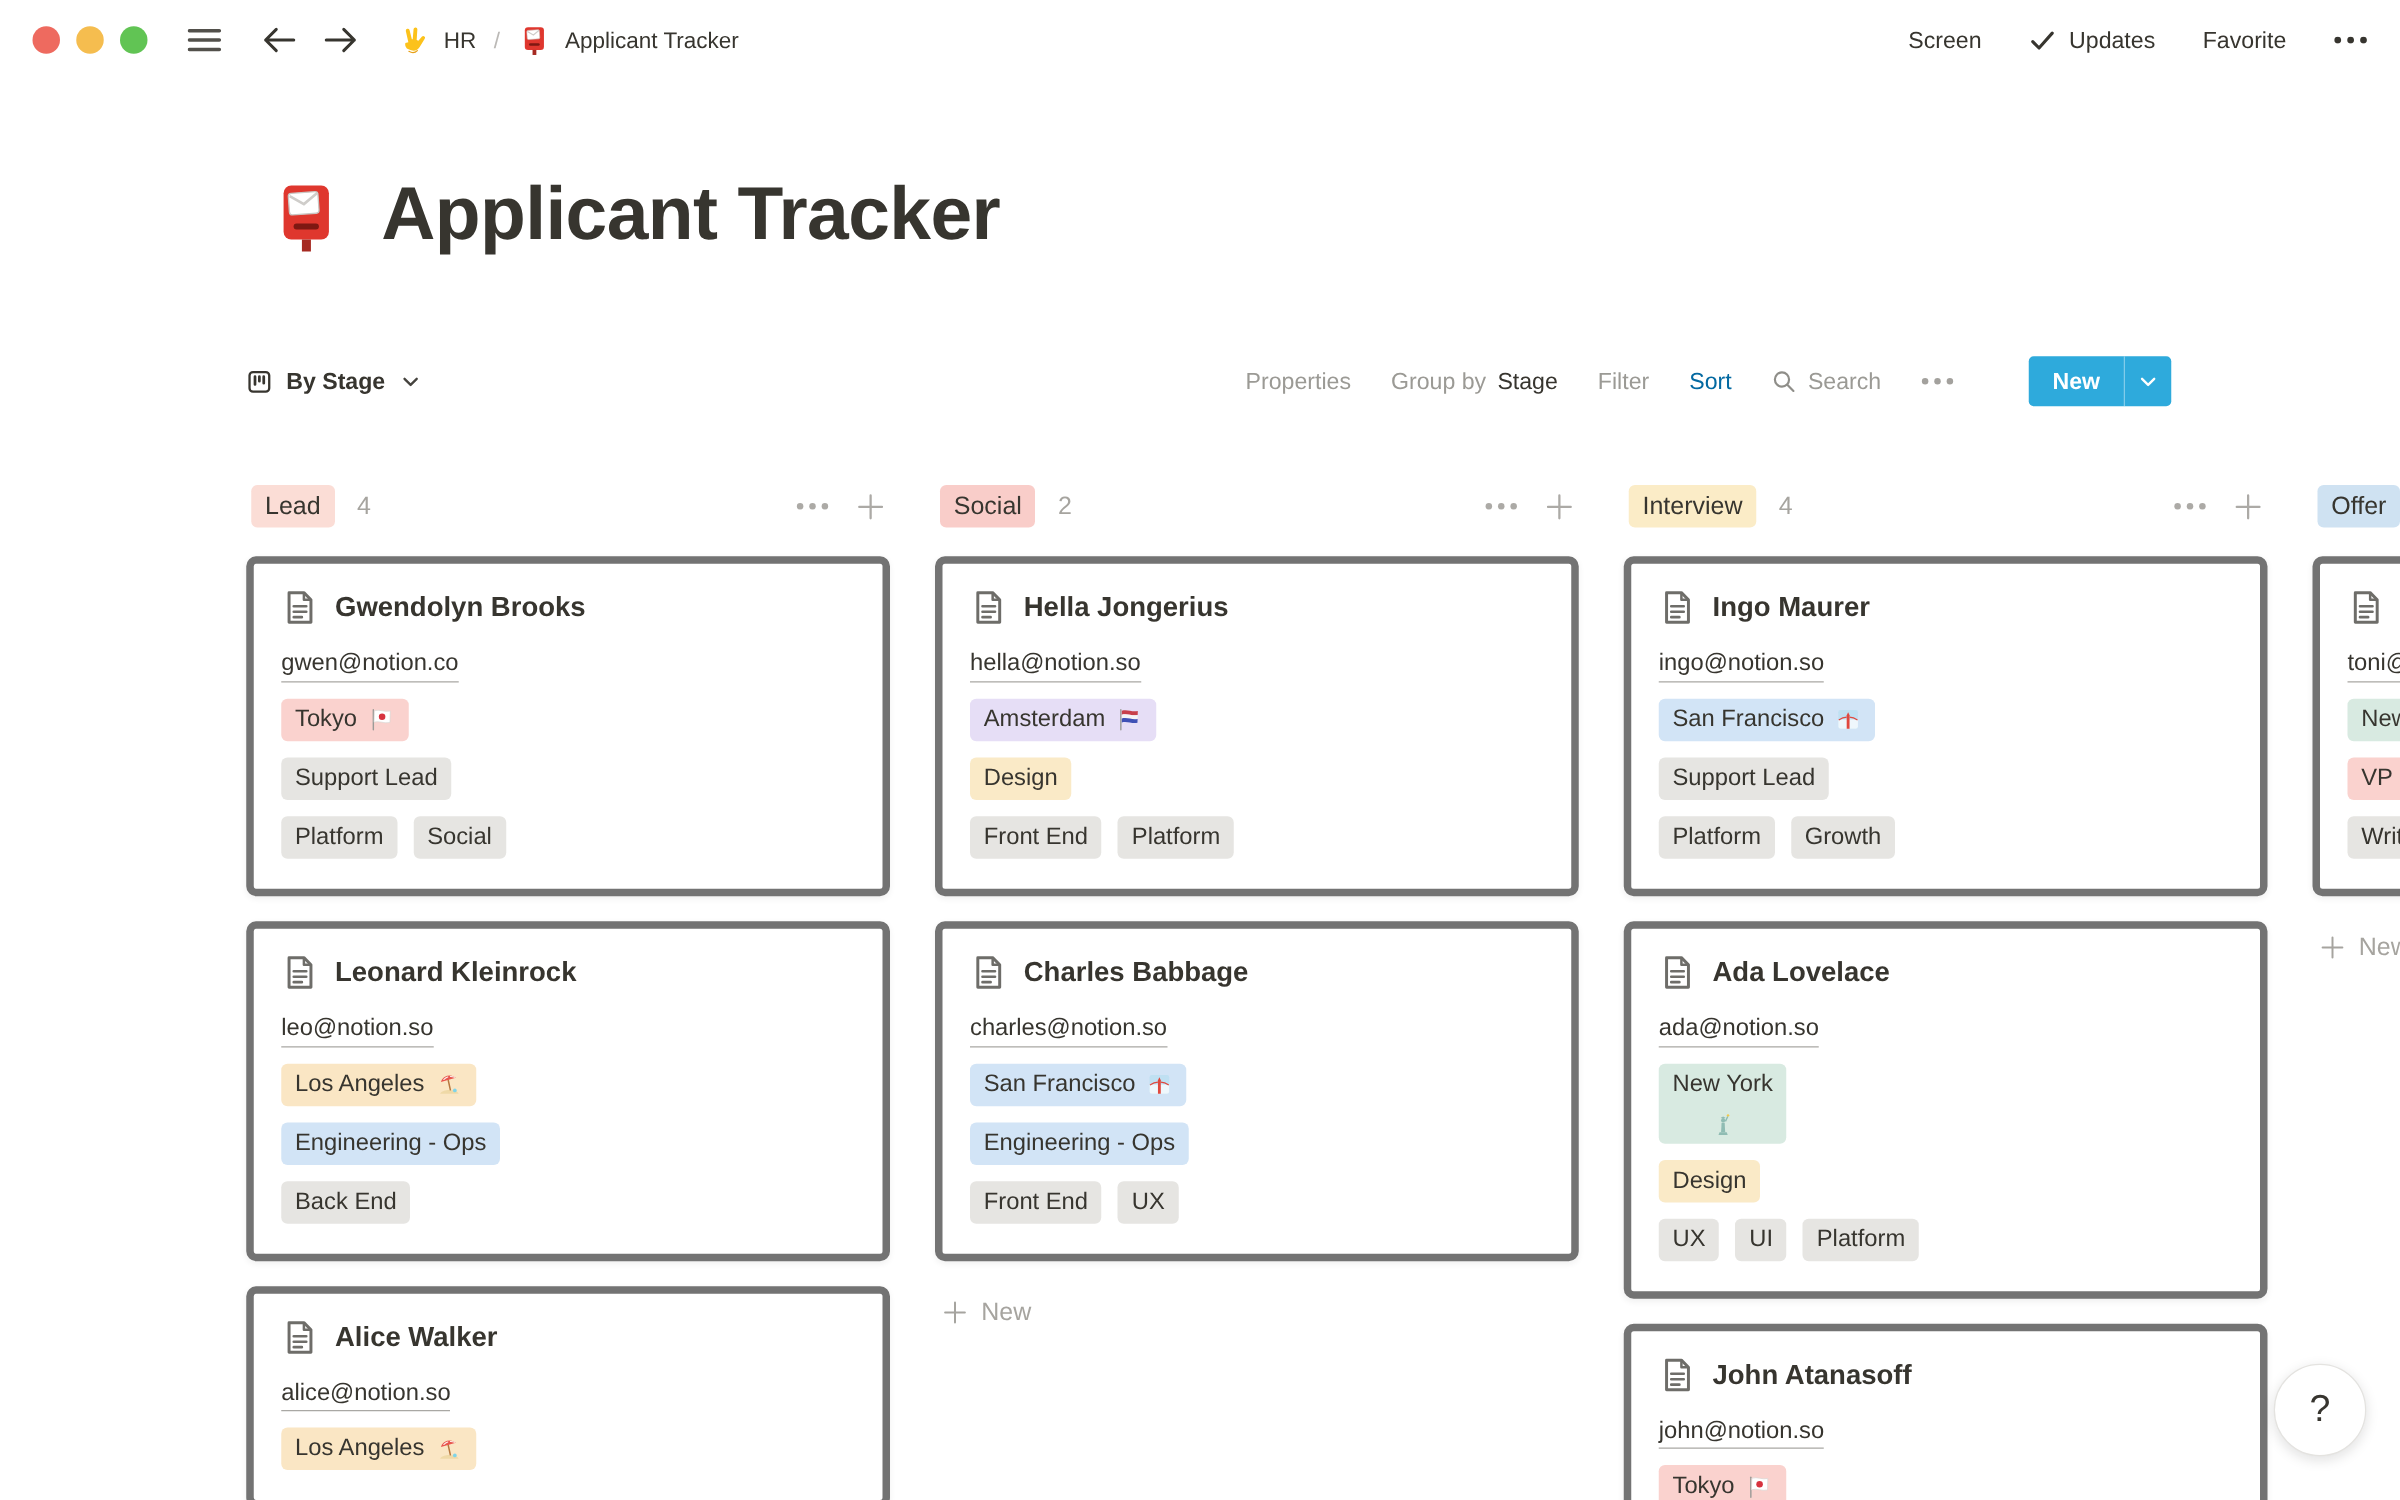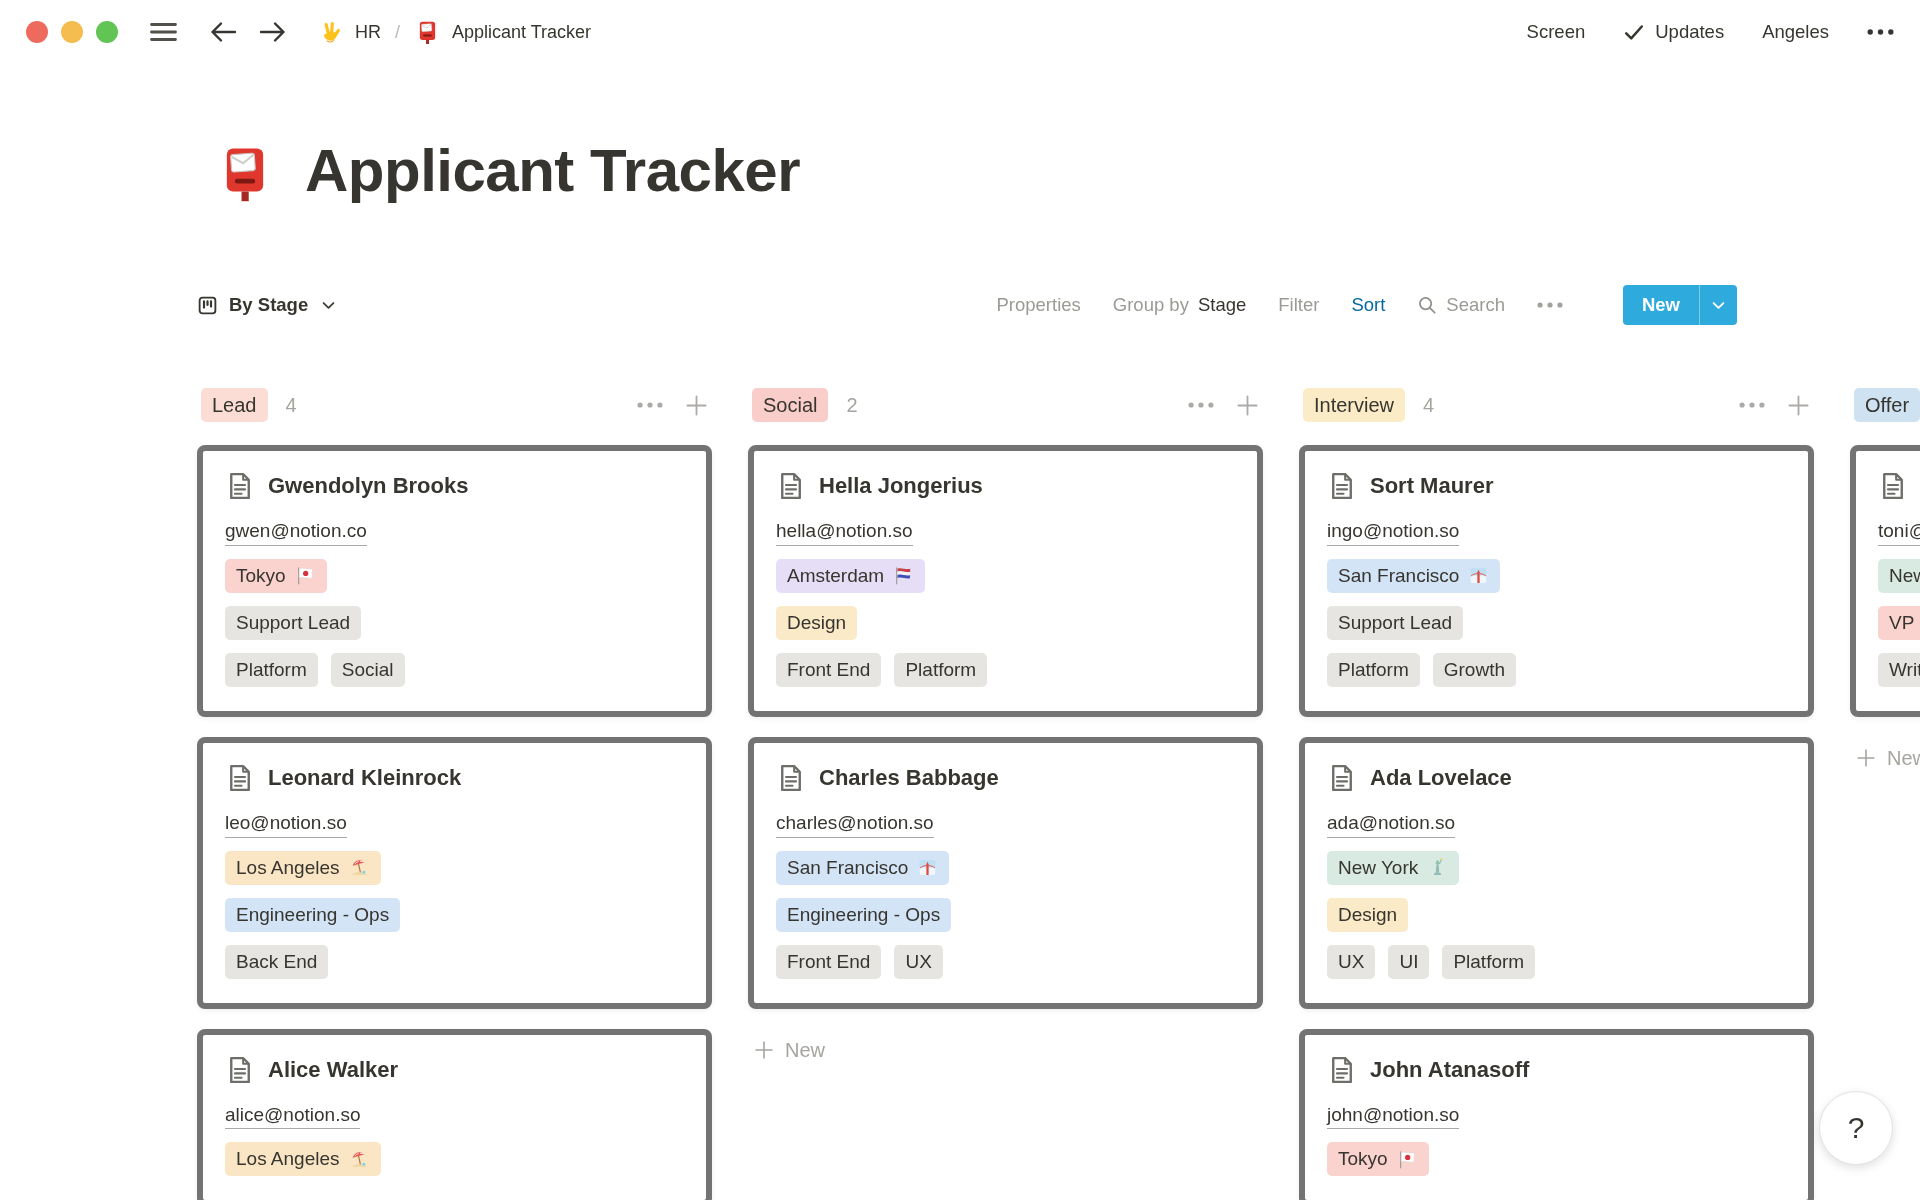--- a/index.html
+++ b/index.html
@@ -139,7 +139,7 @@
         </span>
       <span>Updates</span>
     </span>
-    <span style="cursor:pointer;">Angeles</span>
+    <span style="cursor:pointer;">Favorite</span>
     <span class="icon tb-dots">
         <svg viewBox="0 0 27 6">
           <circle cx="3.2" cy="3" r="2.7" fill="currentColor"></circle>

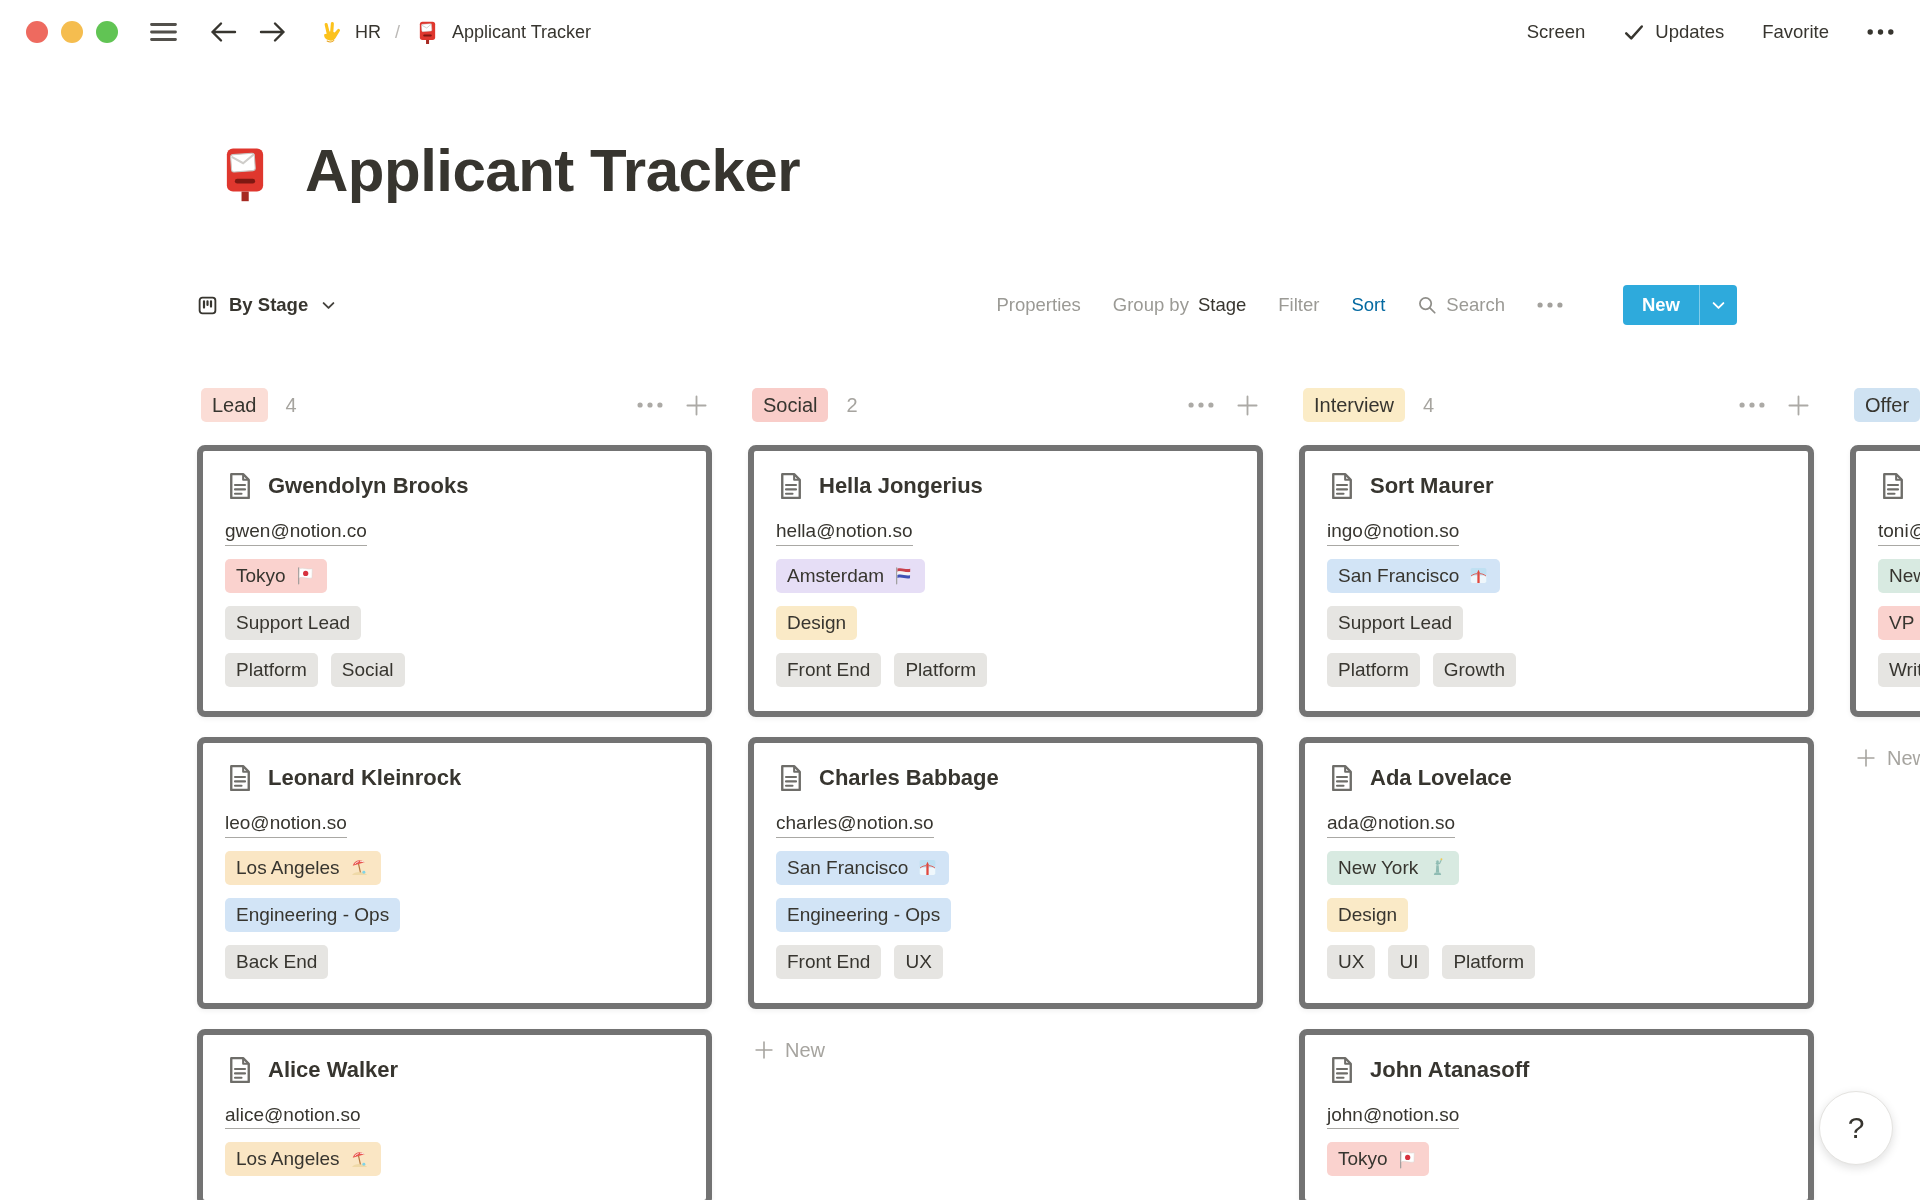--- a/index.html
+++ b/index.html
@@ -515,7 +515,7 @@
                 <path d="M8 11.2h8M8 14.7h8M8 18.2h5.2" stroke="currentColor" stroke-width="1.7" stroke-linecap="round"></path>
               </svg>
             </span>
-      <span class="card-title">Sort Maurer</span>
+      <span class="card-title">Ingo Maurer</span>
     </div>
     <div class="card-email-wrap">
       <span class="card-email">ingo@notion.so</span>

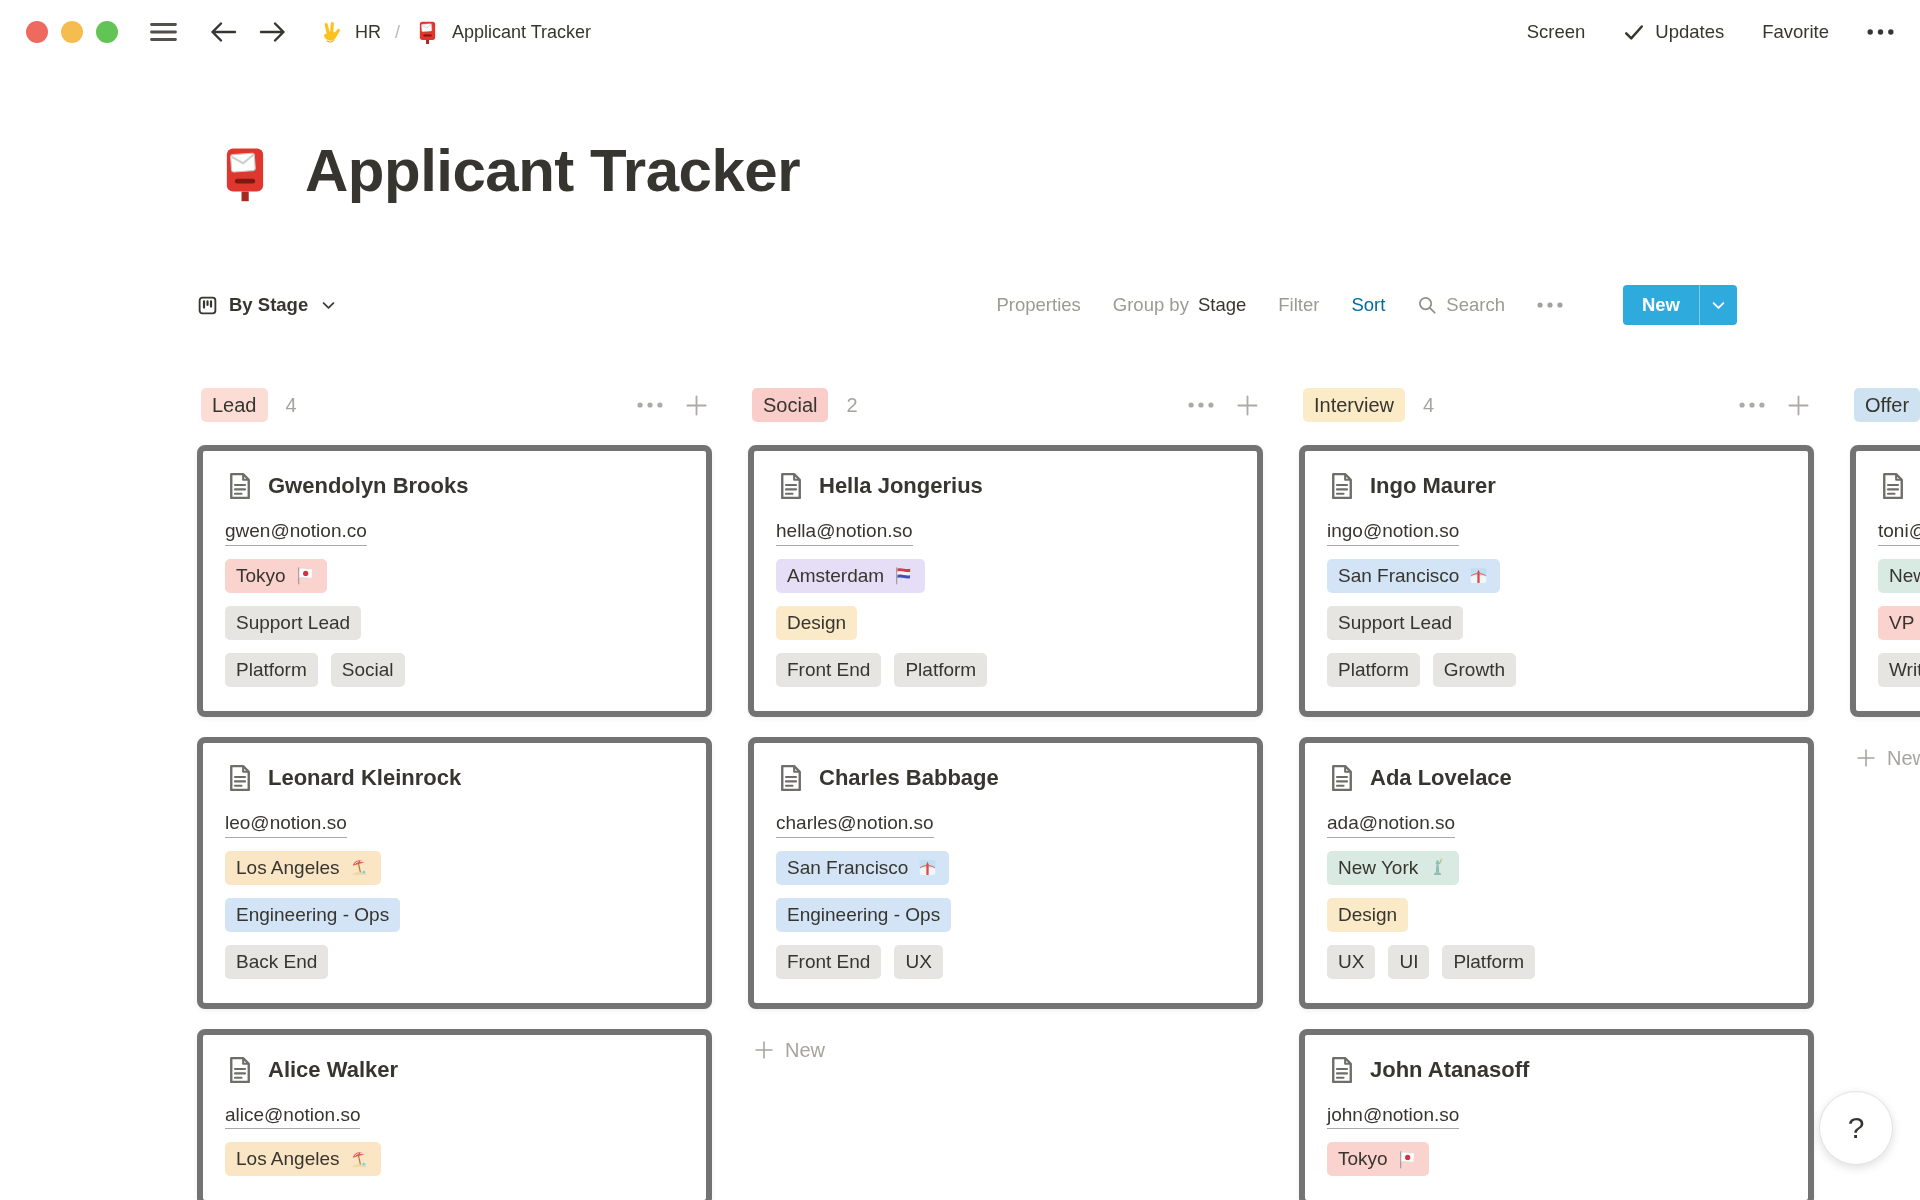--- a/index.html
+++ b/index.html
@@ -570,7 +570,7 @@
     </div>
     <div class="card-rows">
             <div class="tag-row">
-  <span class="tag" style="background: rgb(216, 234, 225);">
+  <span class="tag" style="background: rgb(216, 234, 225); flex-direction: column;">
     <span class="tag-label">New York</span>
     <span class="icon tag-emoji">
                   <svg viewBox="0 0 24 24">

